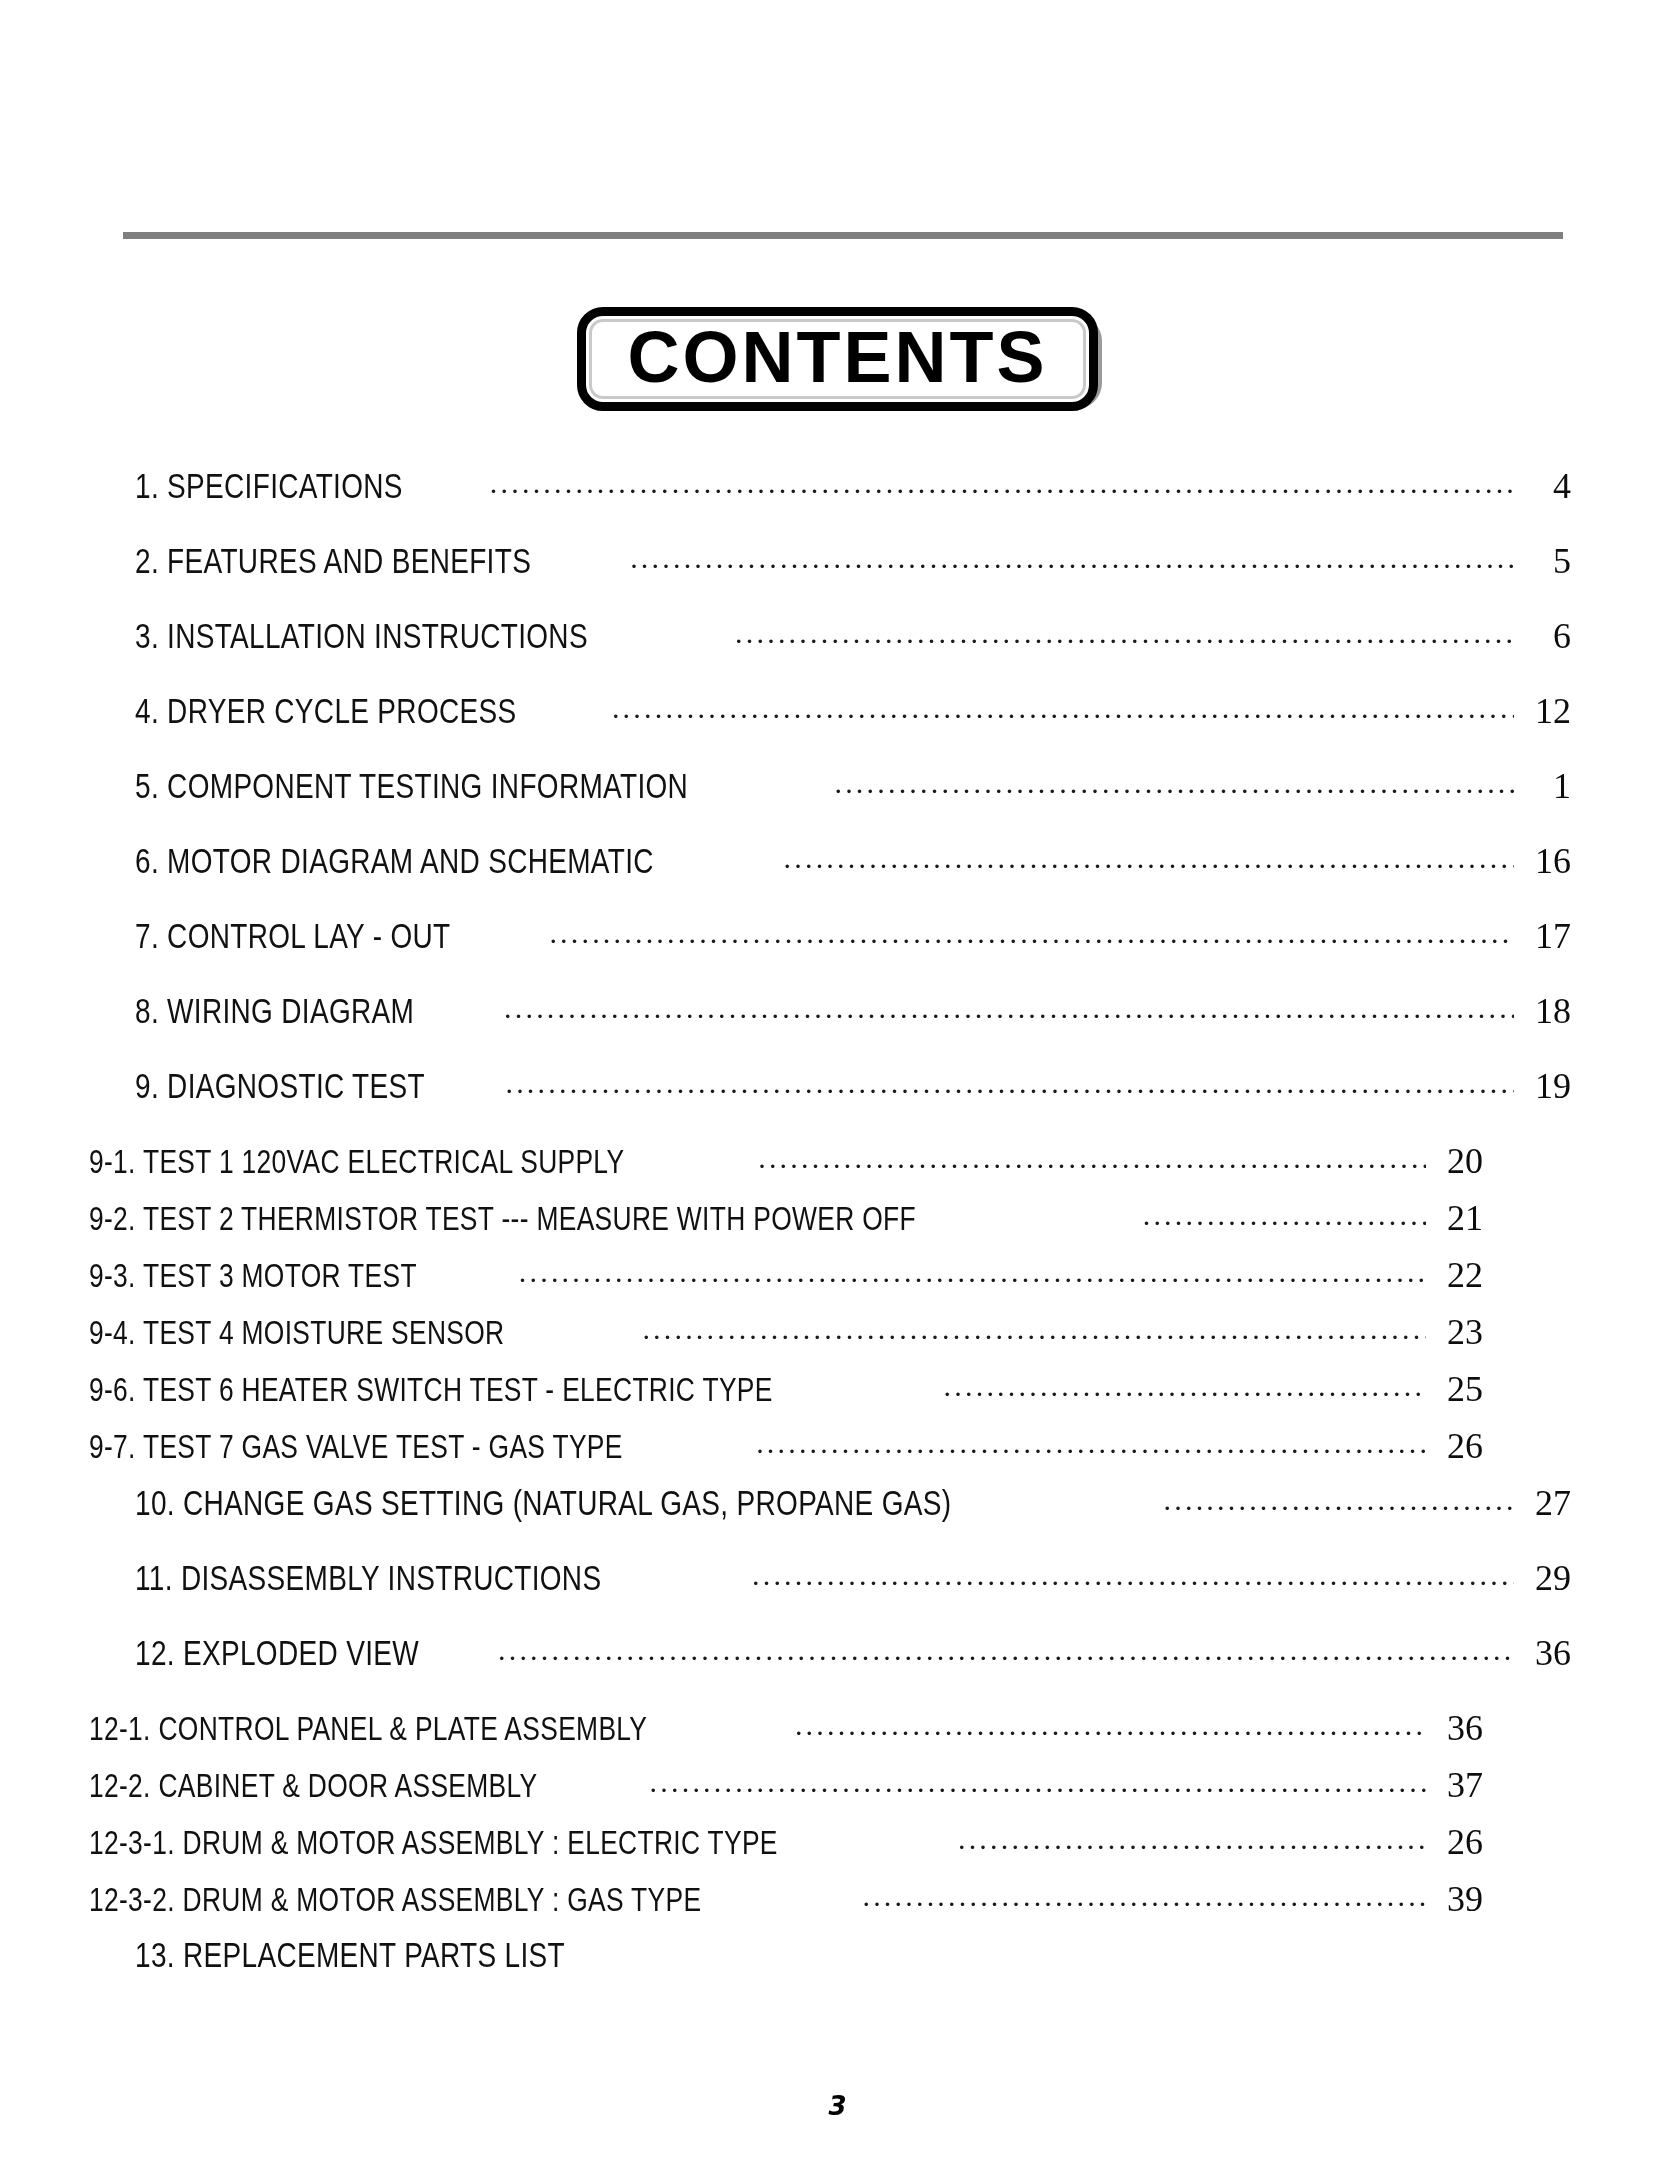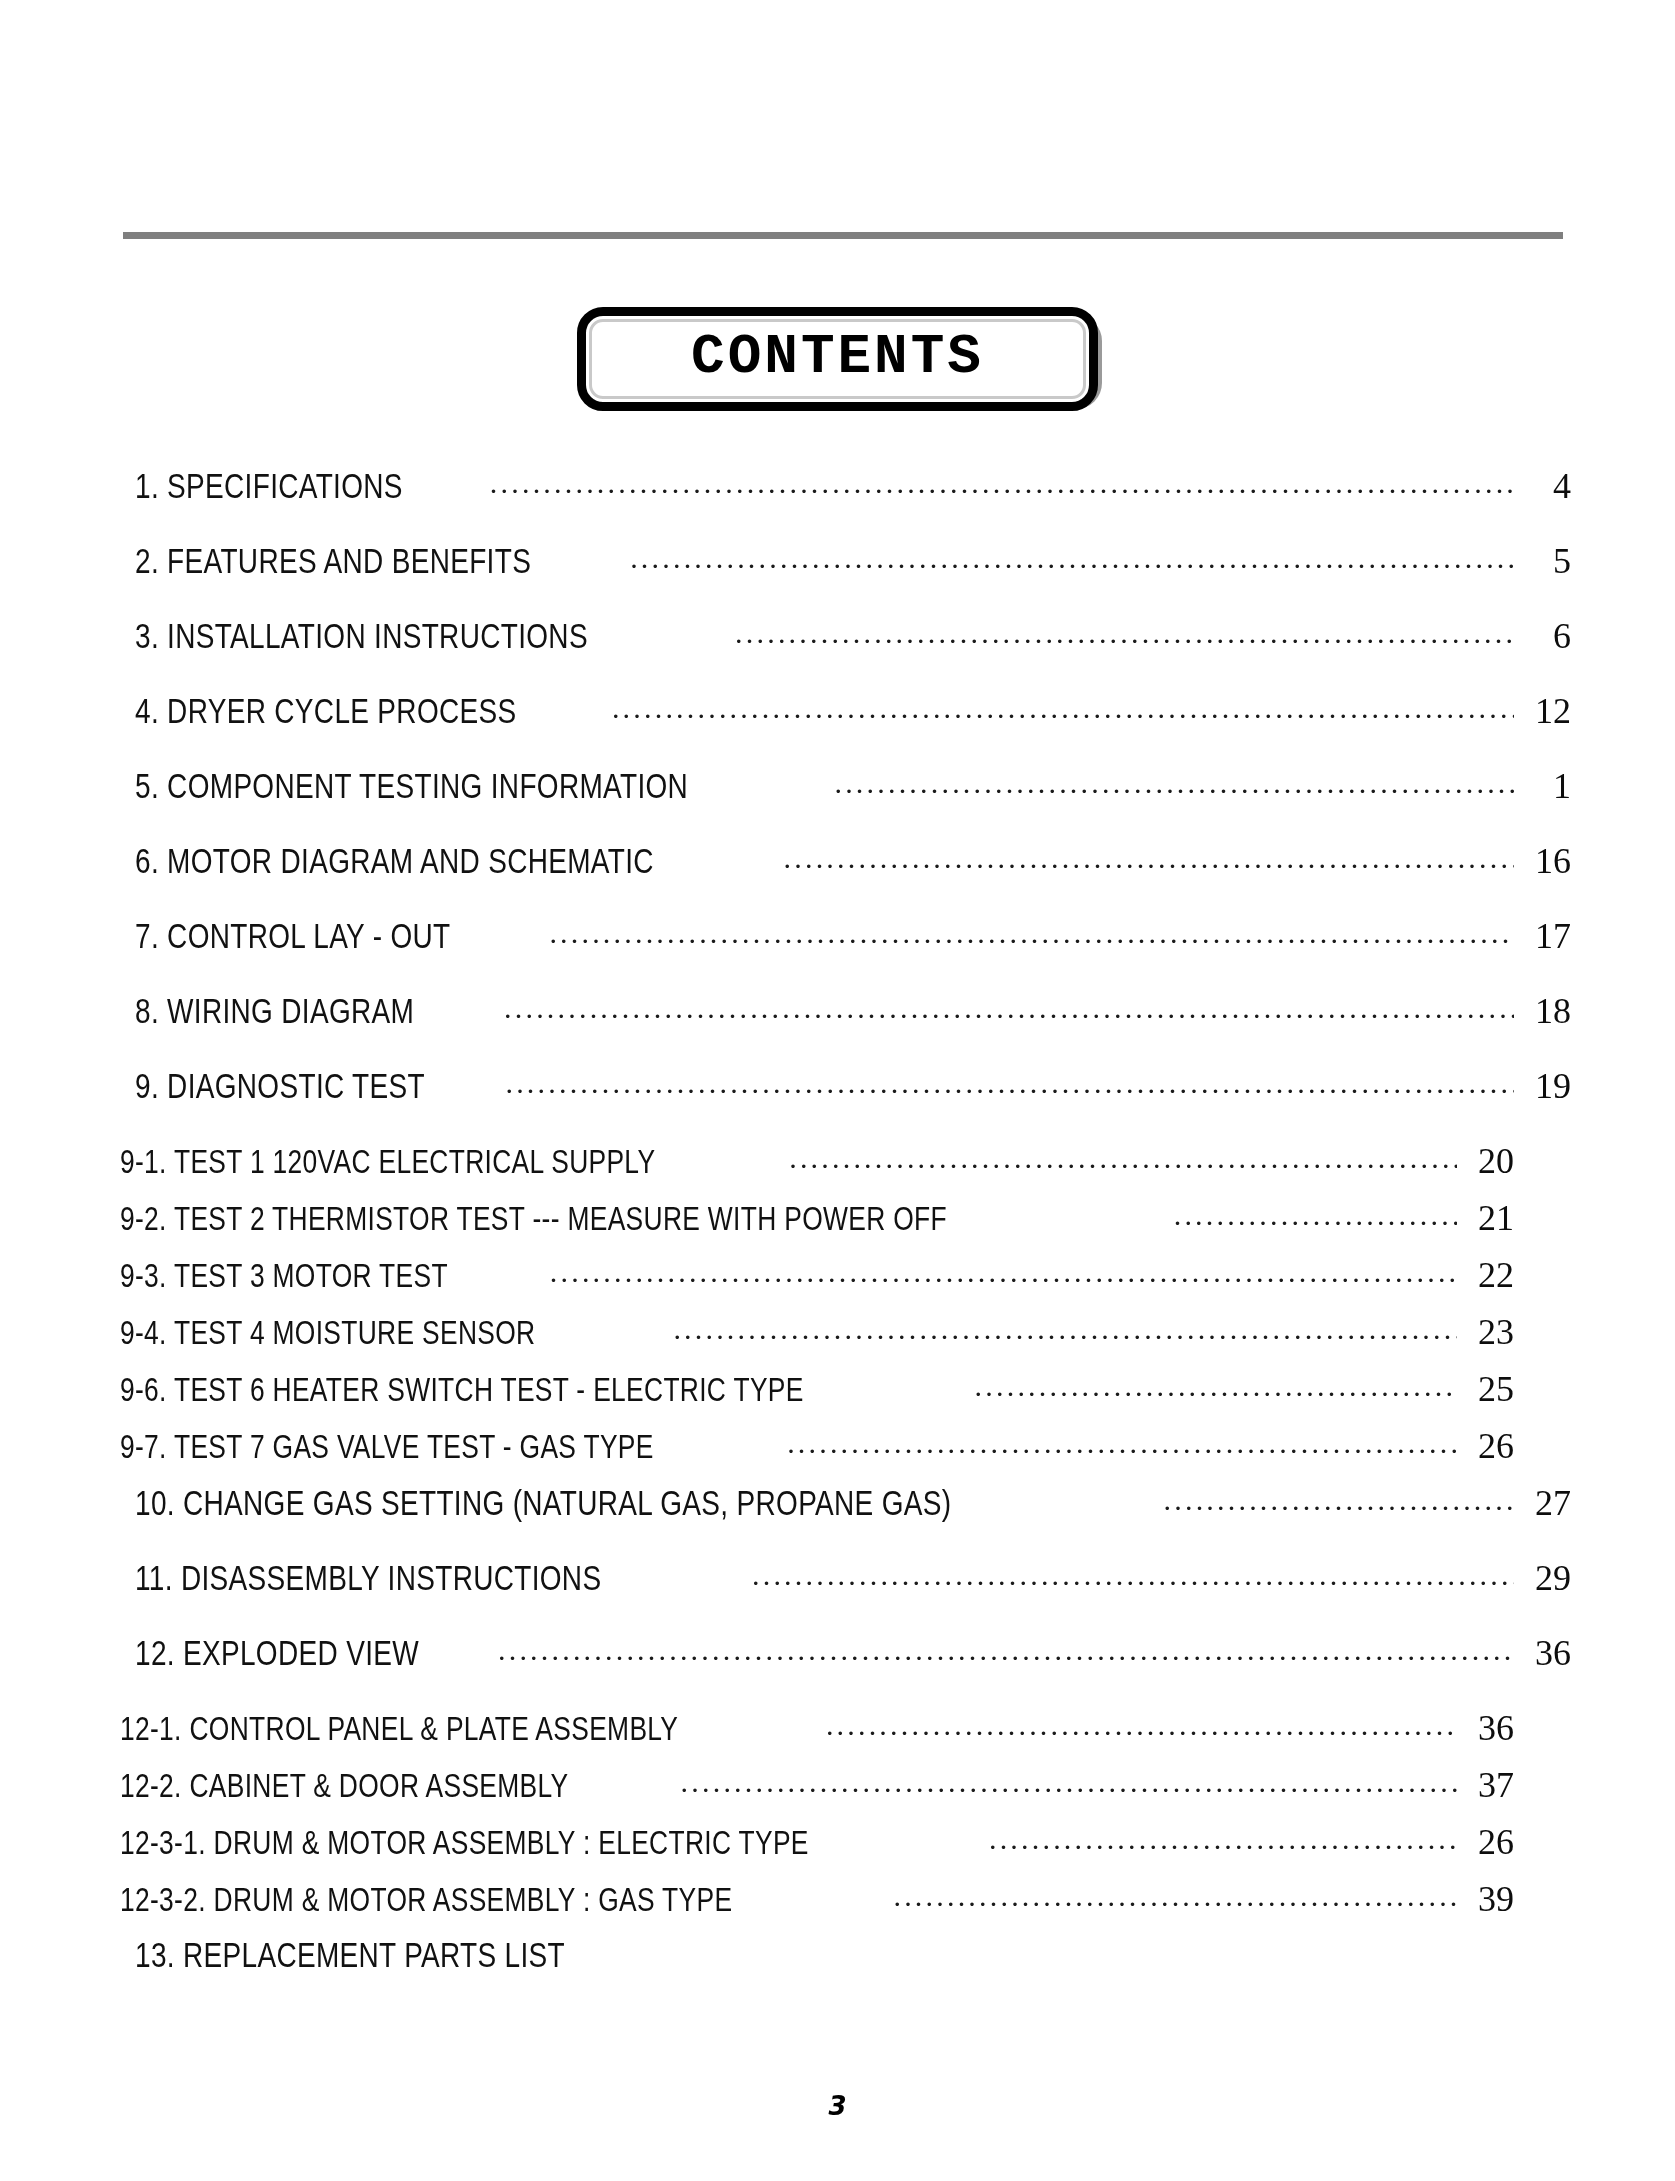--- a/index.html
+++ b/index.html
@@ -65,9 +65,9 @@
     justify-content: center;
   }
   .title-text {
-    font-family: Liberation Mono, monospace;
+    font-family: Liberation Sans, sans-serif;
     font-weight: bold;
-    font-size: 56px;
+    font-size: 72px;
     letter-spacing: 3px;
     color: #000000;
     line-height: 1;

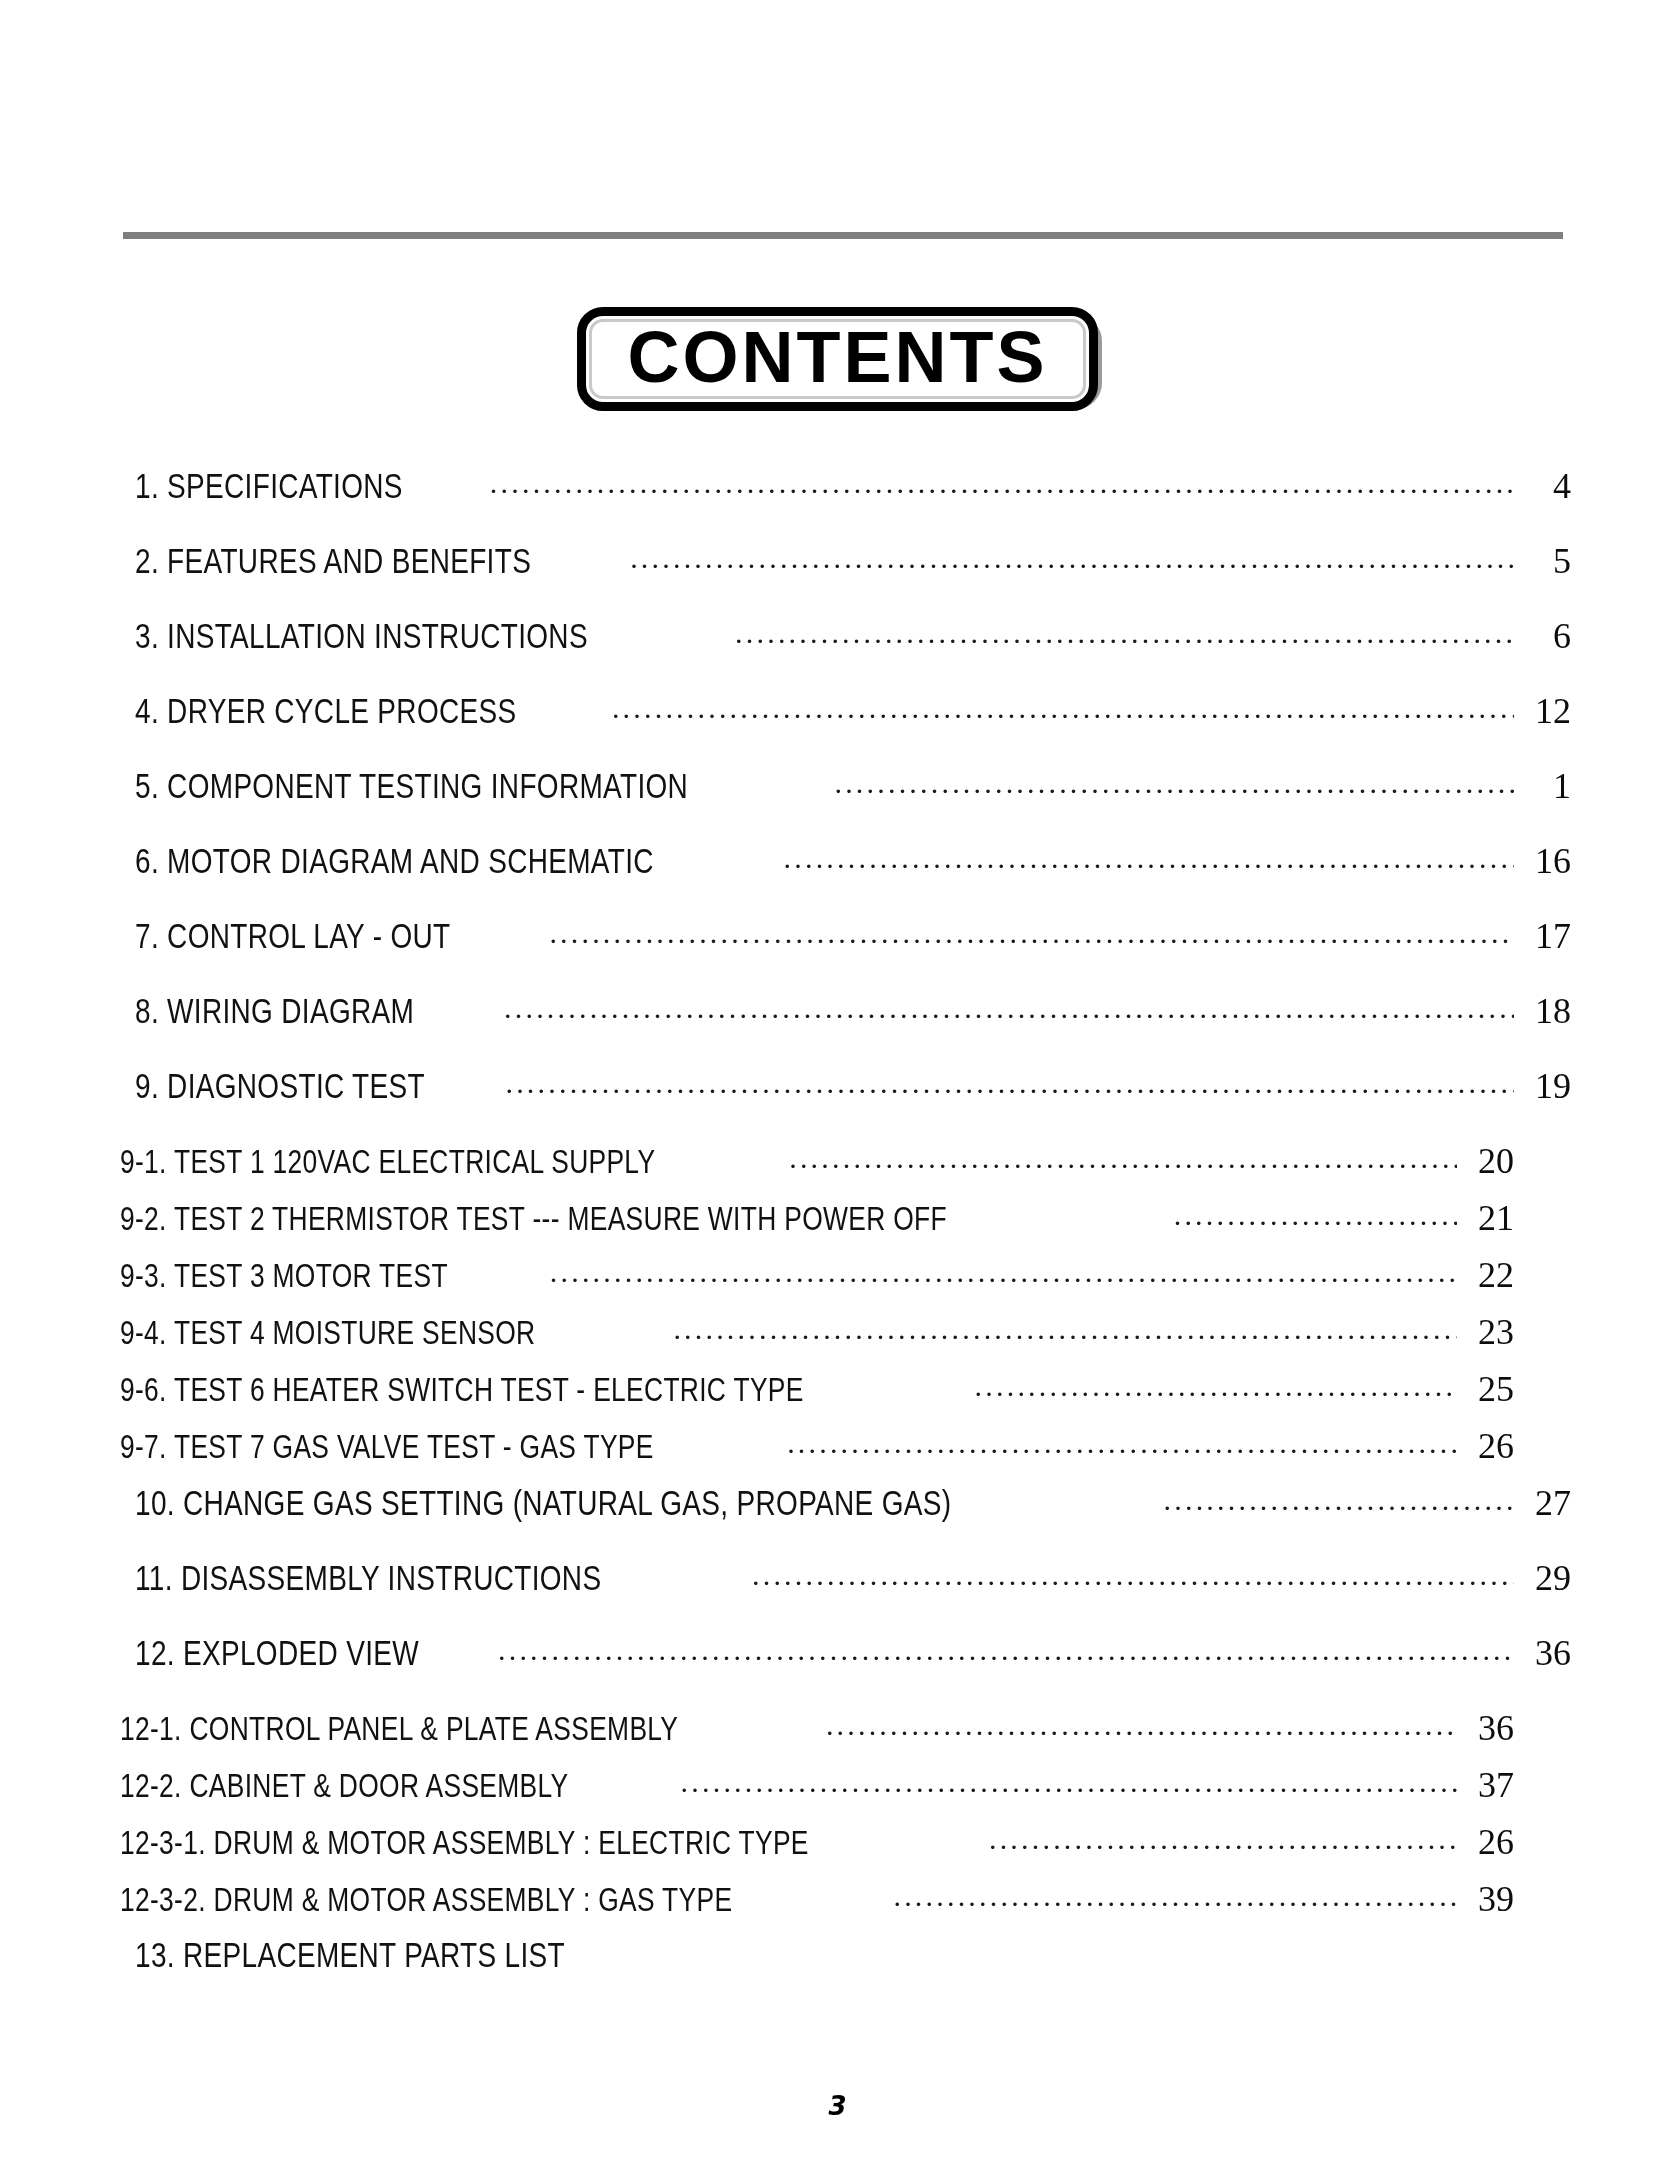--- a/index.html
+++ b/index.html
@@ -92,7 +92,7 @@
   }
 
   .toc-row.level-1 { height: 75px; }
-  .toc-row.level-2 { height: 57px; margin-left: 120px; width: 1394px; }
+  .toc-row.level-2 { height: 57px; margin-left: 89px; width: 1394px; }
 
   .toc-label {
     font-family: "Liberation Sans", sans-serif;

